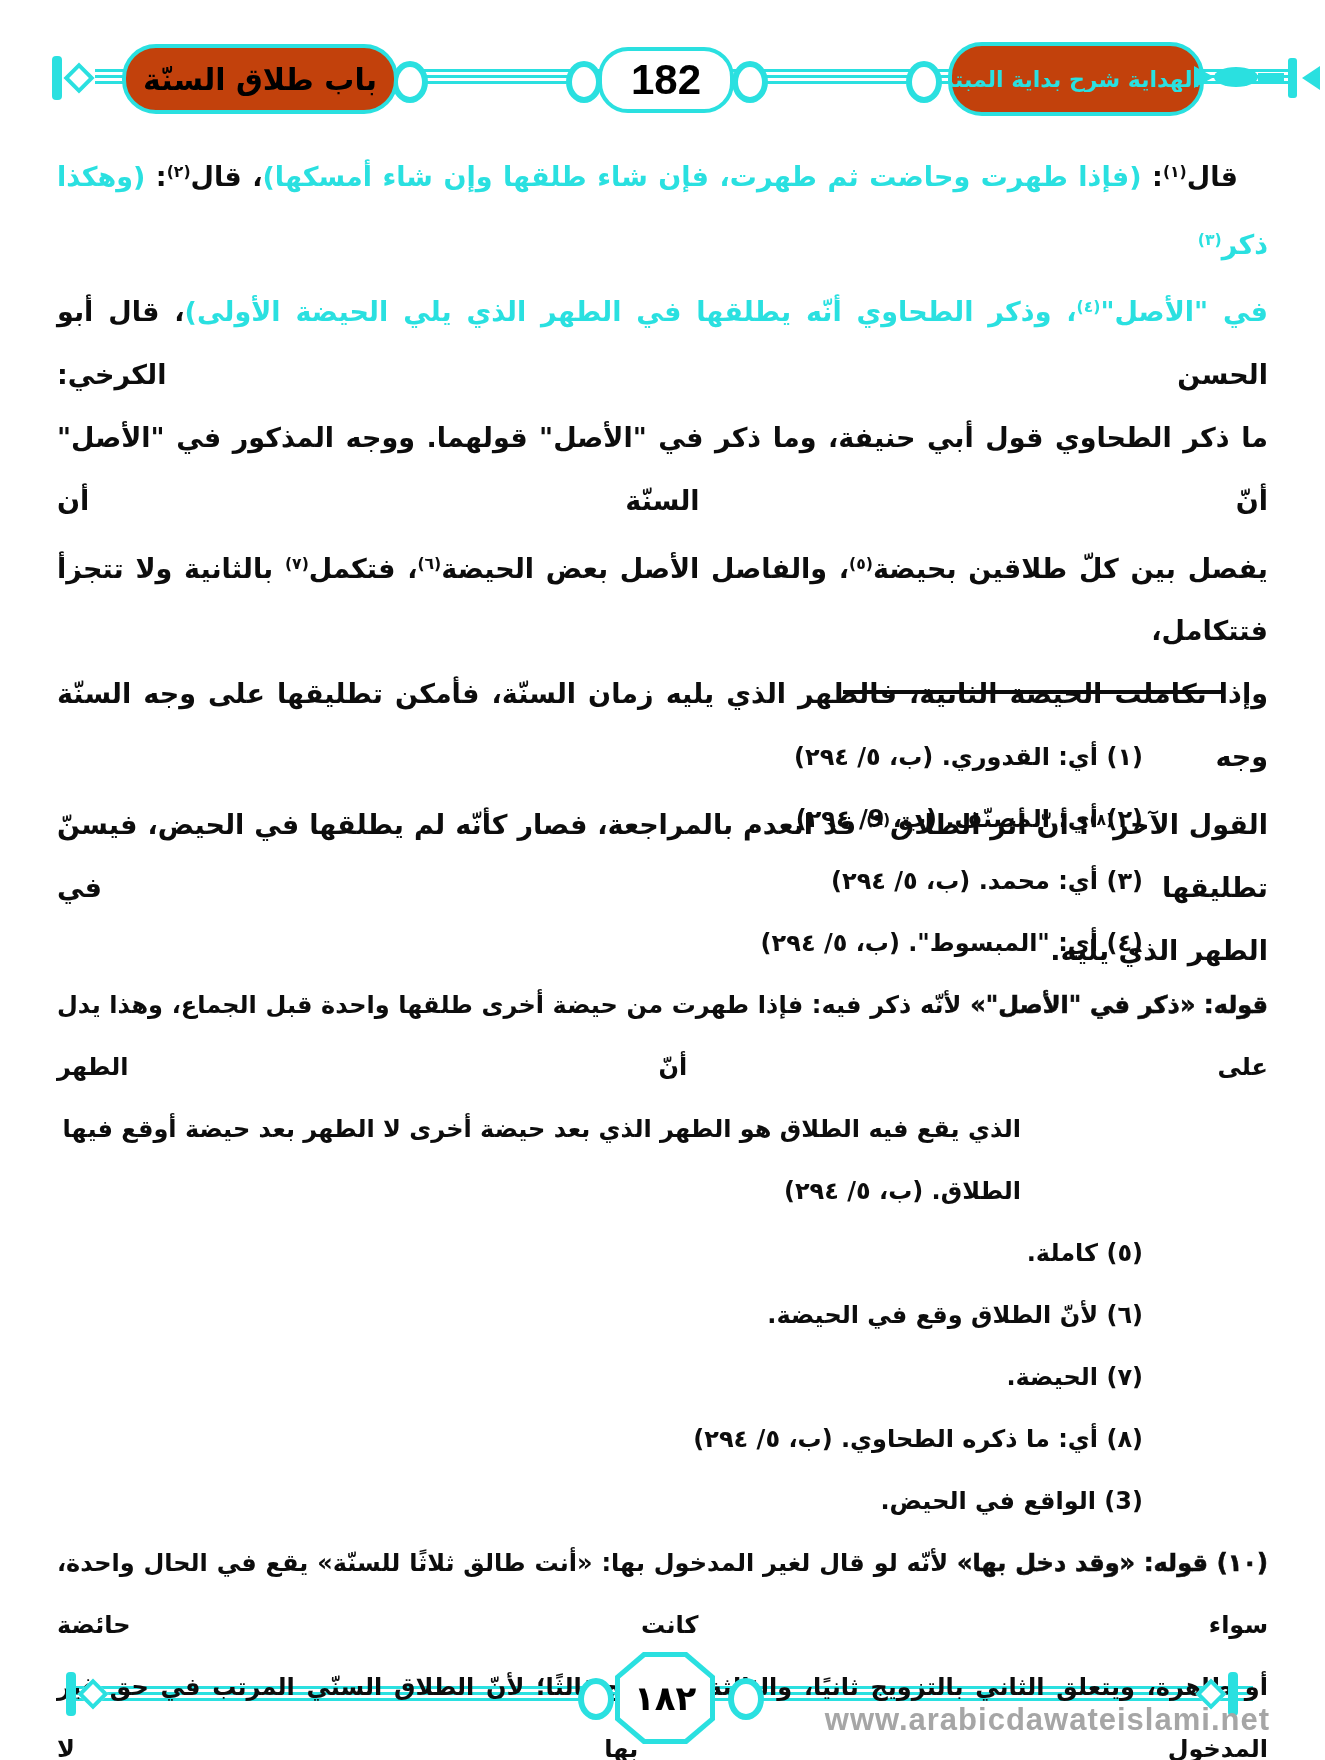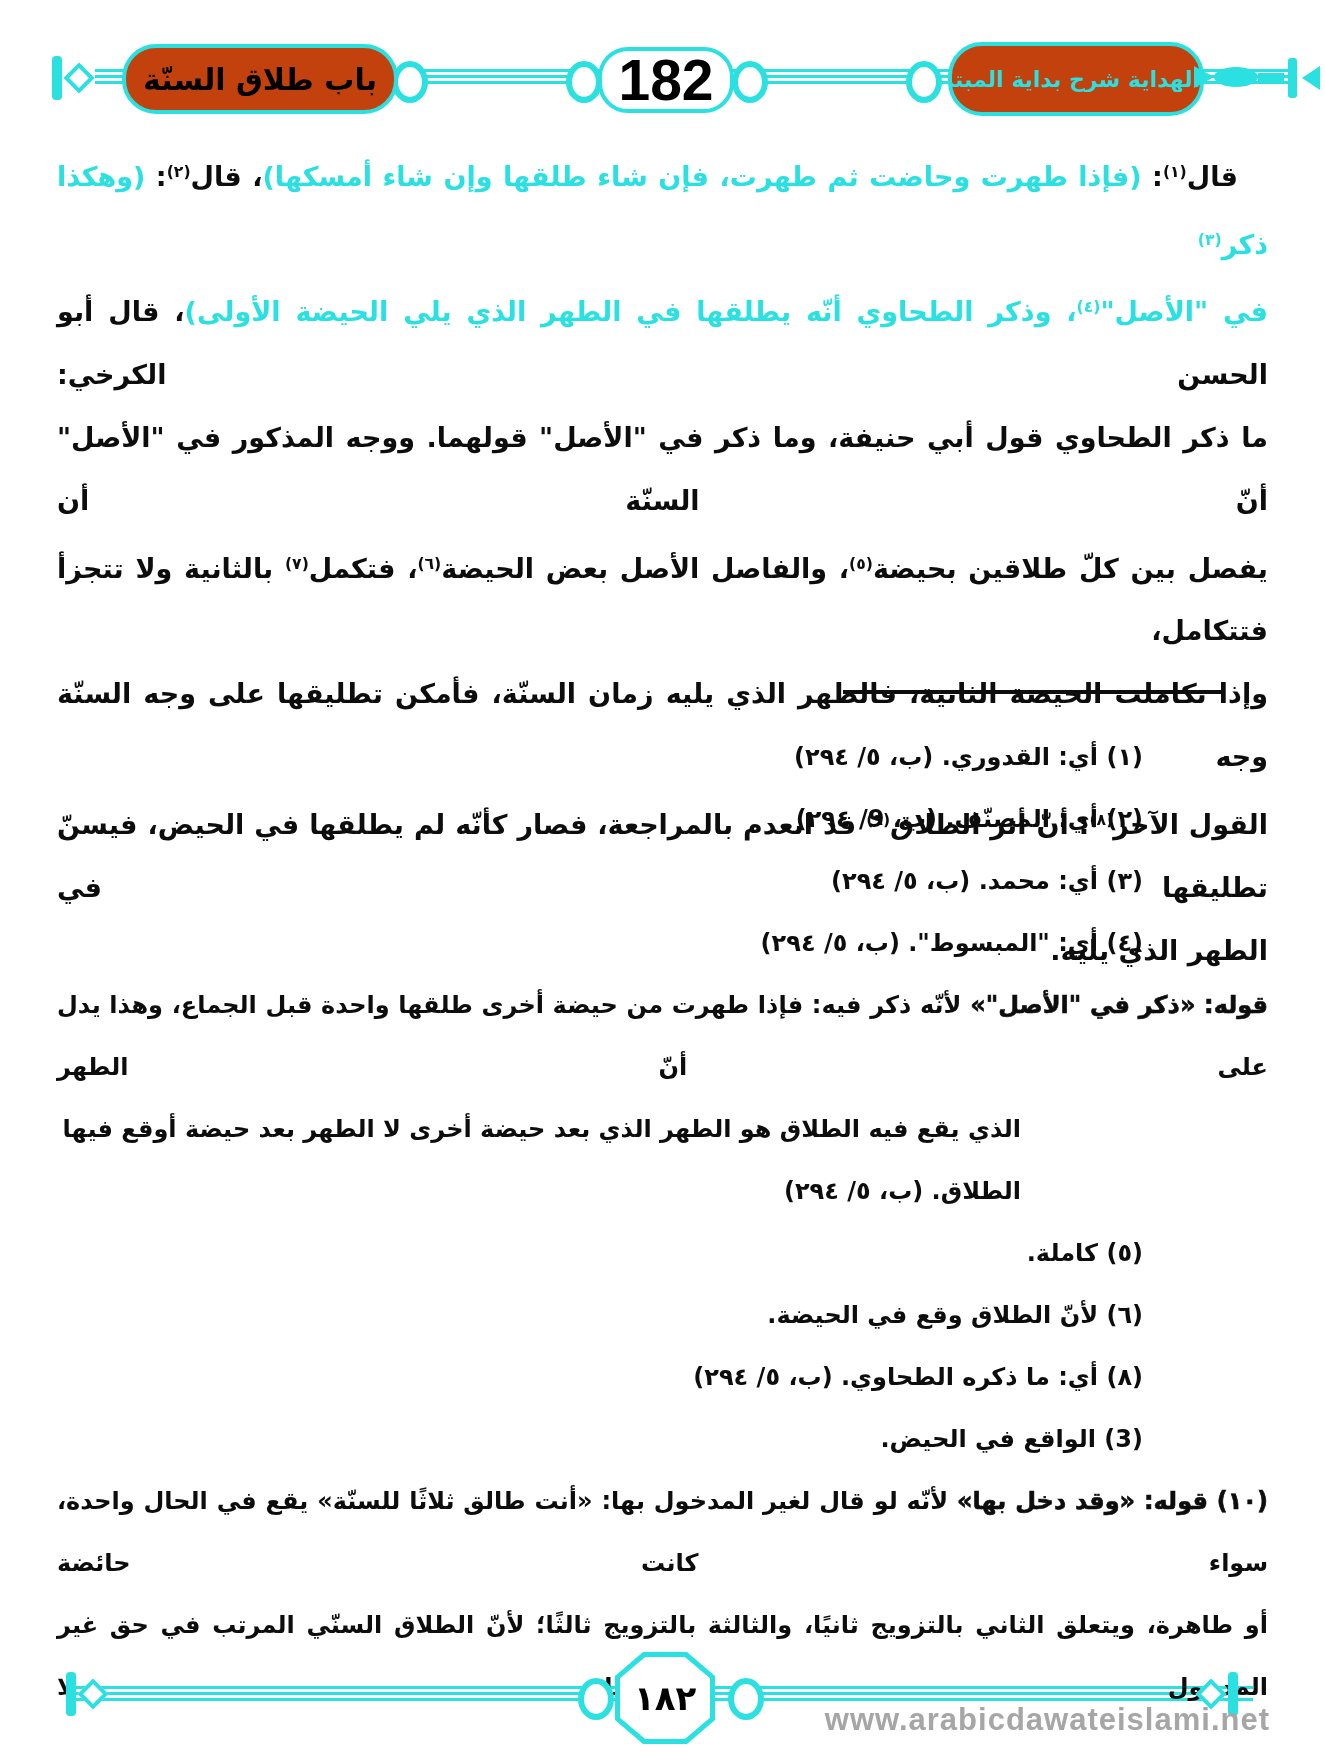--- a/index.html
+++ b/index.html
@@ -46,7 +46,7 @@
     left:598px;top:47px;width:128px;height:58px;
     display:flex;align-items:center;justify-content:center;
     font-family:"Liberation Sans",sans-serif;
-    font-weight:bold;font-size:57px;color:#000;
+    font-weight:bold;font-size:42px;color:#000;
   }
   .clamp{
     position:absolute;z-index:1;width:24px;height:30px;background:#fff;

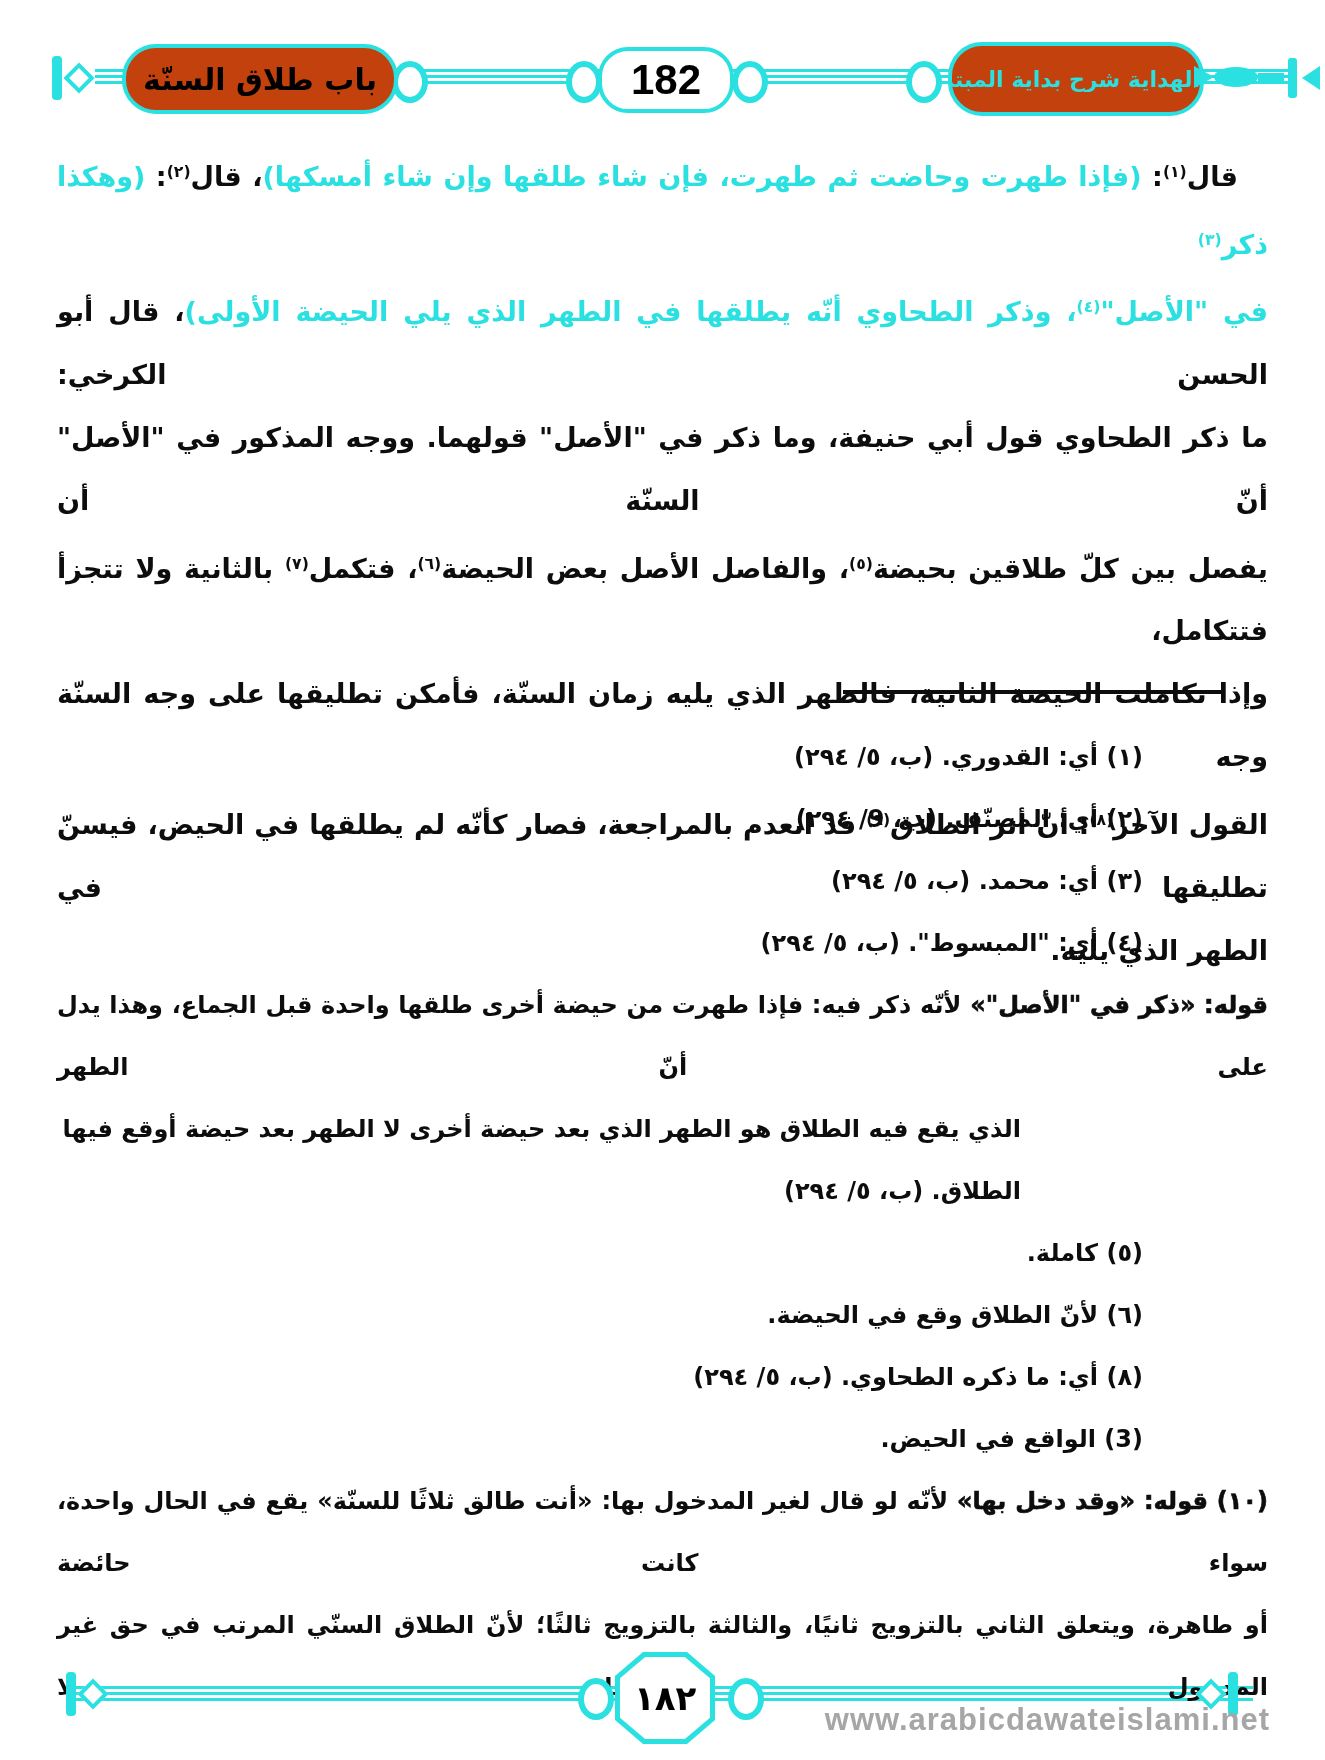--- a/index.html
+++ b/index.html
@@ -163,6 +163,7 @@
       <div class="tline cont"><span>الذي يقع فيه الطلاق هو الطهر الذي بعد حيضة أخرى لا الطهر بعد حيضة أوقع فيها الطلاق. (ب، ٥/ ٢٩٤)</span></div>
       <div class="tline short"><span>(٥) كاملة.</span></div>
       <div class="tline short"><span>(٦) لأنّ الطلاق وقع في الحيضة.</span></div>
+      <div class="tline short"><span>(٧) الحيضة.</span></div>
       <div class="tline short"><span>(٨) أي: ما ذكره الطحاوي. (ب، ٥/ ٢٩٤)</span></div>
       <div class="tline short"><span>(3) الواقع في الحيض.</span></div>
       <div class="tline justify"><span class="xb">(١٠) قوله: «وقد دخل بها» </span><span>لأنّه لو قال لغير المدخول بها: «أنت طالق ثلاثًا للسنّة» يقع في الحال واحدة، سواء كانت حائضة</span></div>

